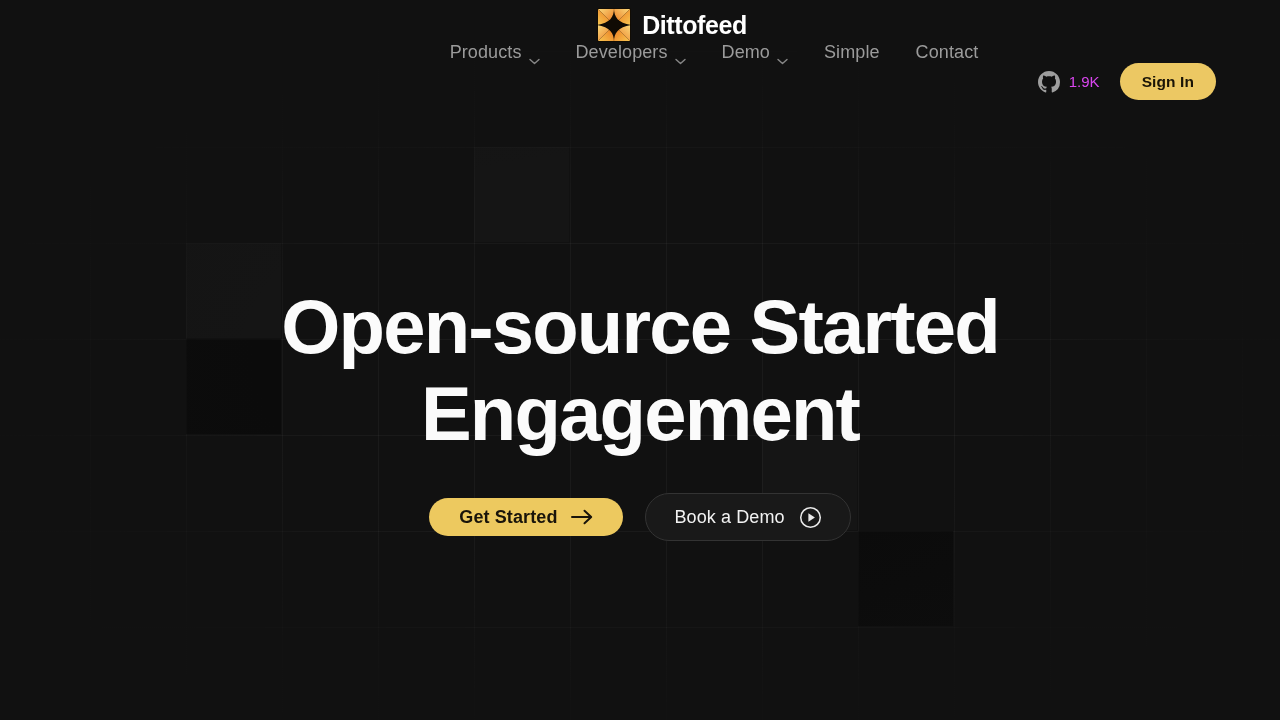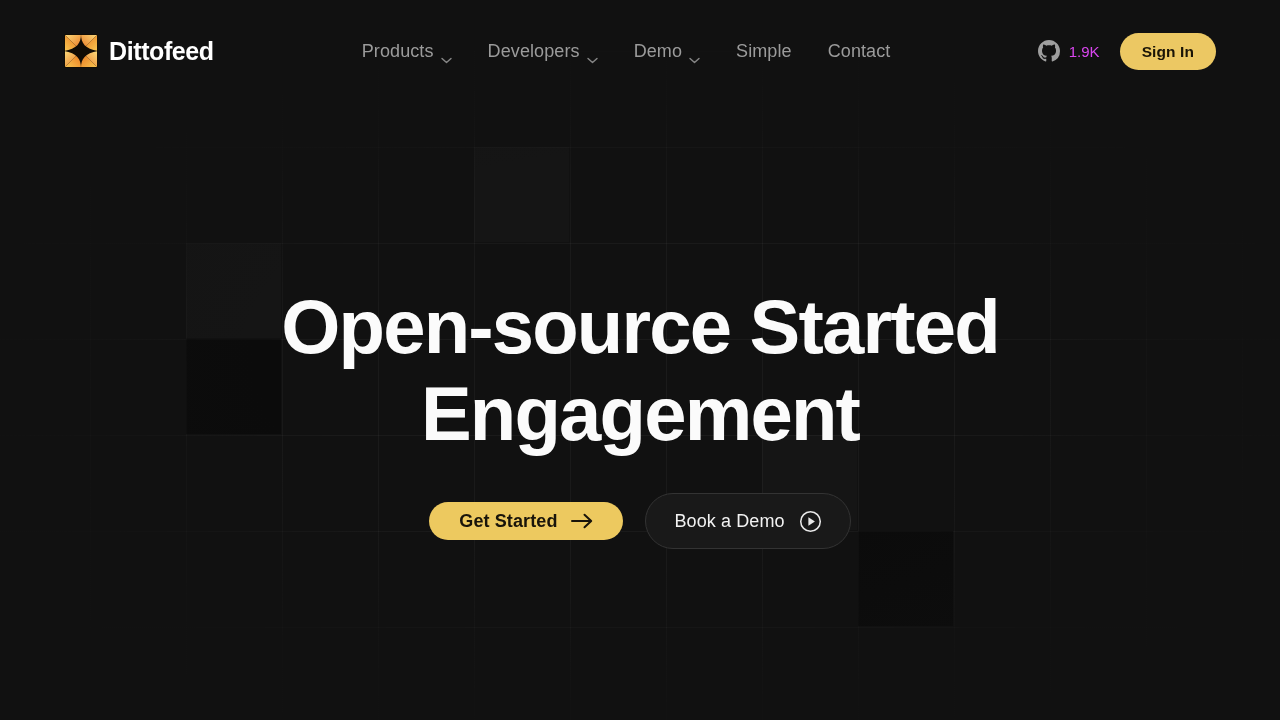--- a/index.html
+++ b/index.html
@@ -37,8 +37,8 @@
 
   
   .header {
-    position:absolute; left:0; top:17px; width:1280px; height:68px;
-    display:flex; align-items:center; z-index:20;
+    position:absolute; left:0; top:8px; width:1280px; height:68px;
+    display:flex; align-items:center; z-index:20;flex-direction:column;
   }
   .brand { display:flex; align-items:center; gap:11px; margin-left:64px; }
   .logo-mark { width:34px; height:34px; position:relative; display:block; }

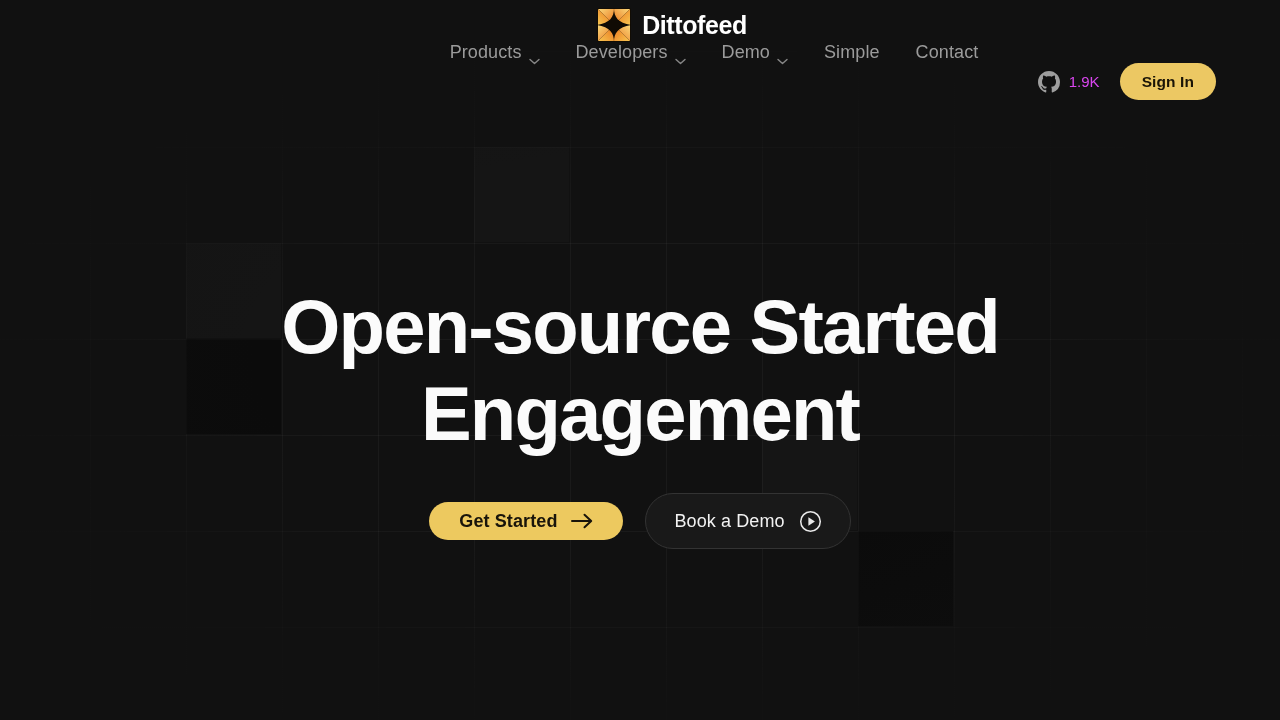--- a/index.html
+++ b/index.html
@@ -100,7 +100,7 @@
   .btn-primary { background:#edc95f; color:#19140a; }
   .btn-secondary {
     background:#191919; color:#f2f2f2; font-weight:500;
-    border:1px solid #333333; height:56px; padding:0 28px;
+    border:1px solid #333333; height:48px; padding:0 28px;
   }
   .arrow-icon { width:22px; height:16px; display:block; }
   .play-icon { width:23px; height:23px; display:block; }

